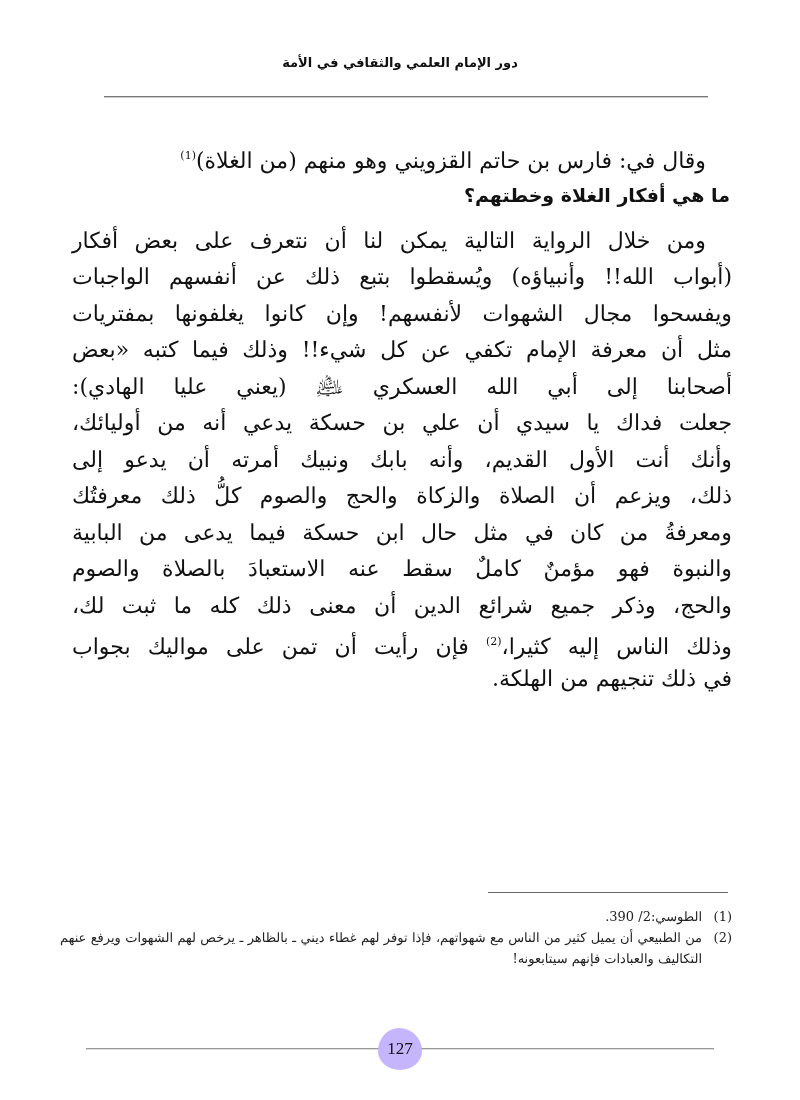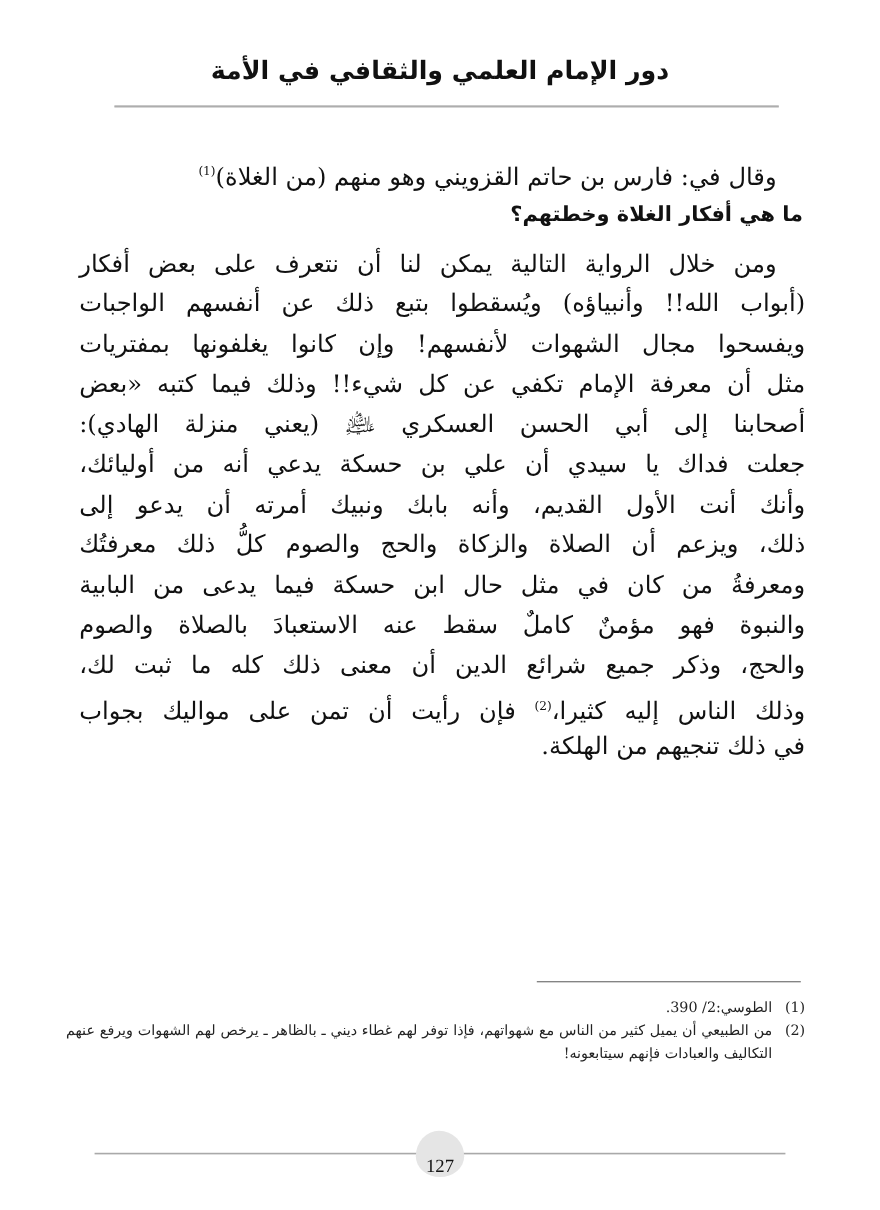--- a/index.html
+++ b/index.html
@@ -6,7 +6,7 @@
   body { width: 800px; height: 1100px; position: relative; overflow: hidden;
          font-family: "DejaVu Serif", "Liberation Serif", serif; color: #111; }
   .header { position: absolute; top: 52px; left: 0; width: 800px; text-align: center; direction: rtl; }
-  .header-title { font-family: "DejaVu Sans", sans-serif; font-weight: bold; font-size: 23px; color: #111; }
+  .header-title { font-family: "DejaVu Sans", sans-serif; font-weight: bold; font-size: 13px; color: #111; }
   .header-rule { position: absolute; top: 96px; left: 104px; width: 604px; height: 0;
                  border-top: 1.5px solid #777; border-bottom: 1px solid #ccc; }
   .body { position: absolute; top: 138px; left: 72px; width: 660px; direction: rtl; text-align: justify; text-align-last: right; }

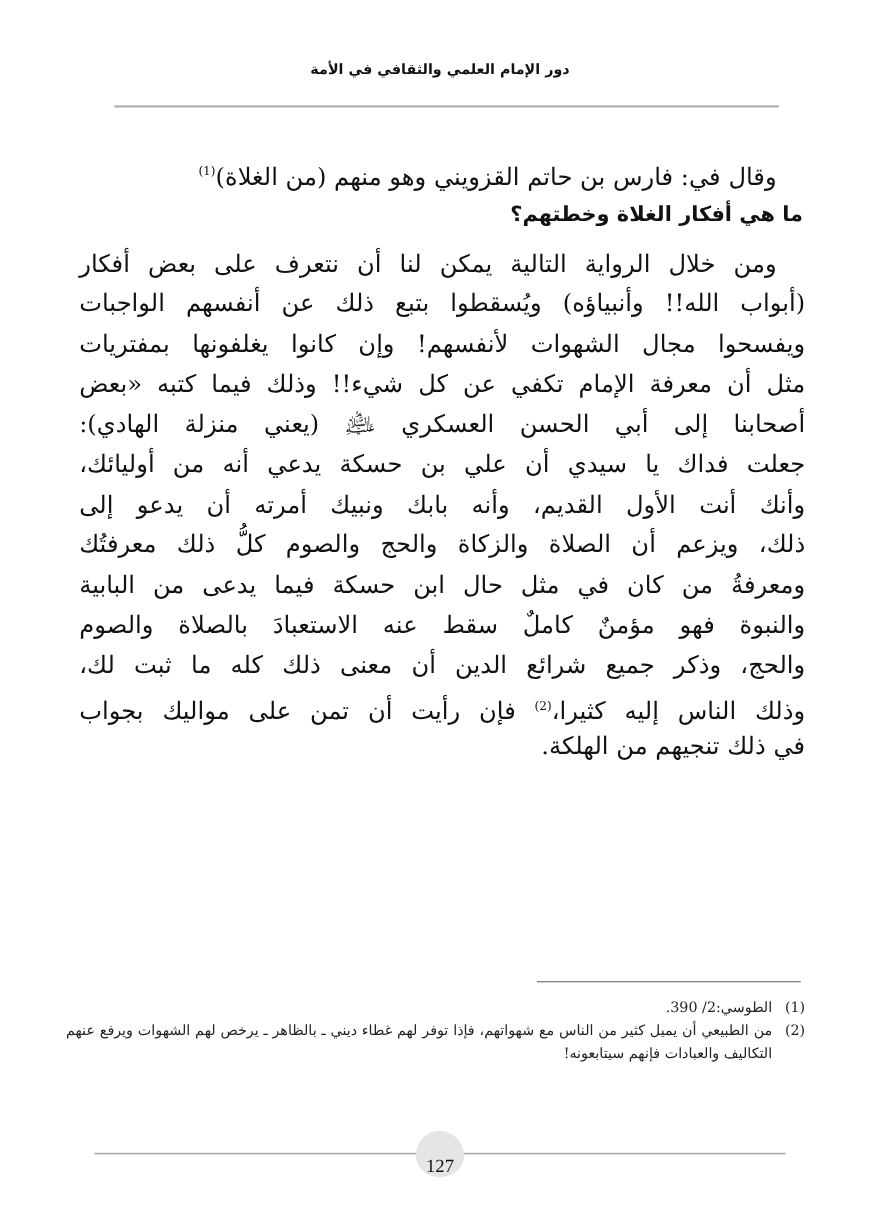--- a/index.html
+++ b/index.html
@@ -45,7 +45,7 @@
     <div class="line">(أبواب الله!! وأنبياؤه) ويُسقطوا بتبع ذلك عن أنفسهم الواجبات</div>
     <div class="line">ويفسحوا مجال الشهوات لأنفسهم! وإن كانوا يغلفونها بمفتريات</div>
     <div class="line">مثل أن معرفة الإمام تكفي عن كل شيء!! وذلك فيما كتبه «بعض</div>
-    <div class="line">أصحابنا إلى أبي الحسن العسكري ﵇ (يعني منزلة الهادي):</div>
+    <div class="line">أصحابنا إلى أبي الله العسكري ﵇ (يعني عليا الهادي):</div>
     <div class="line">جعلت فداك يا سيدي أن علي بن حسكة يدعي أنه من أوليائك،</div>
     <div class="line">وأنك أنت الأول القديم، وأنه بابك ونبيك أمرته أن يدعو إلى</div>
     <div class="line">ذلك، ويزعم أن الصلاة والزكاة والحج والصوم كلُّ ذلك معرفتُك</div>

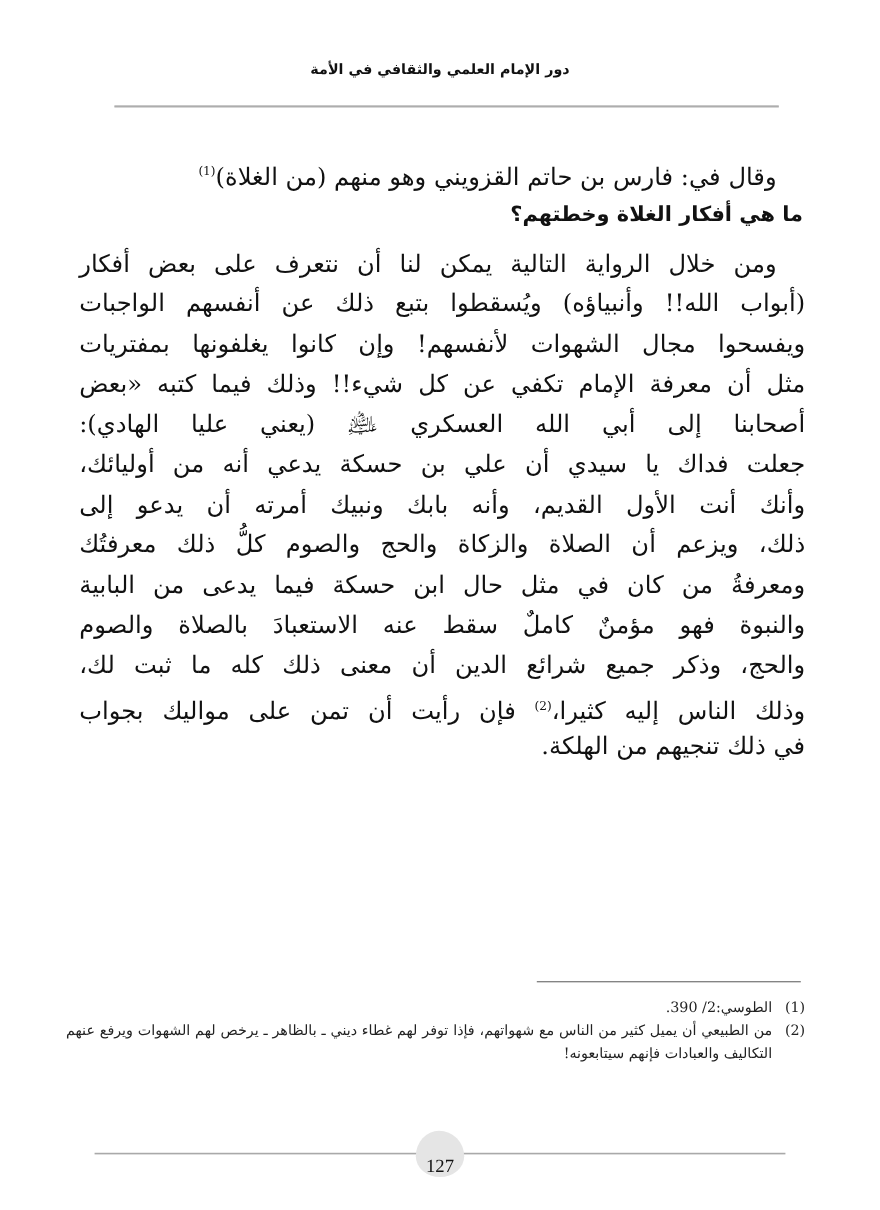--- a/index.html
+++ b/index.html
@@ -25,8 +25,8 @@
   .fn-text { flex: 1; text-align: justify; text-align-last: right; }
   .page-rule { position: absolute; top: 1048px; left: 86px; width: 628px; border-top: 1.5px solid #999; border-bottom: 1px solid #ddd; }
   .page-badge { position: absolute; top: 1028px; left: 378px; width: 44px; height: 42px;
-                background: #e5e5e5; border-radius: 48% 52% 50% 50% / 55% 55% 45% 45%;
-                display: flex; align-items: flex-end; justify-content: center;
+                background: #c4b5fd; border-radius: 48% 52% 50% 50% / 55% 55% 45% 45%;
+                display: flex; align-items: center; justify-content: center;
                 font-family: "Liberation Serif", serif; font-size: 17px; color: #111; }
 </style>
 </head>

